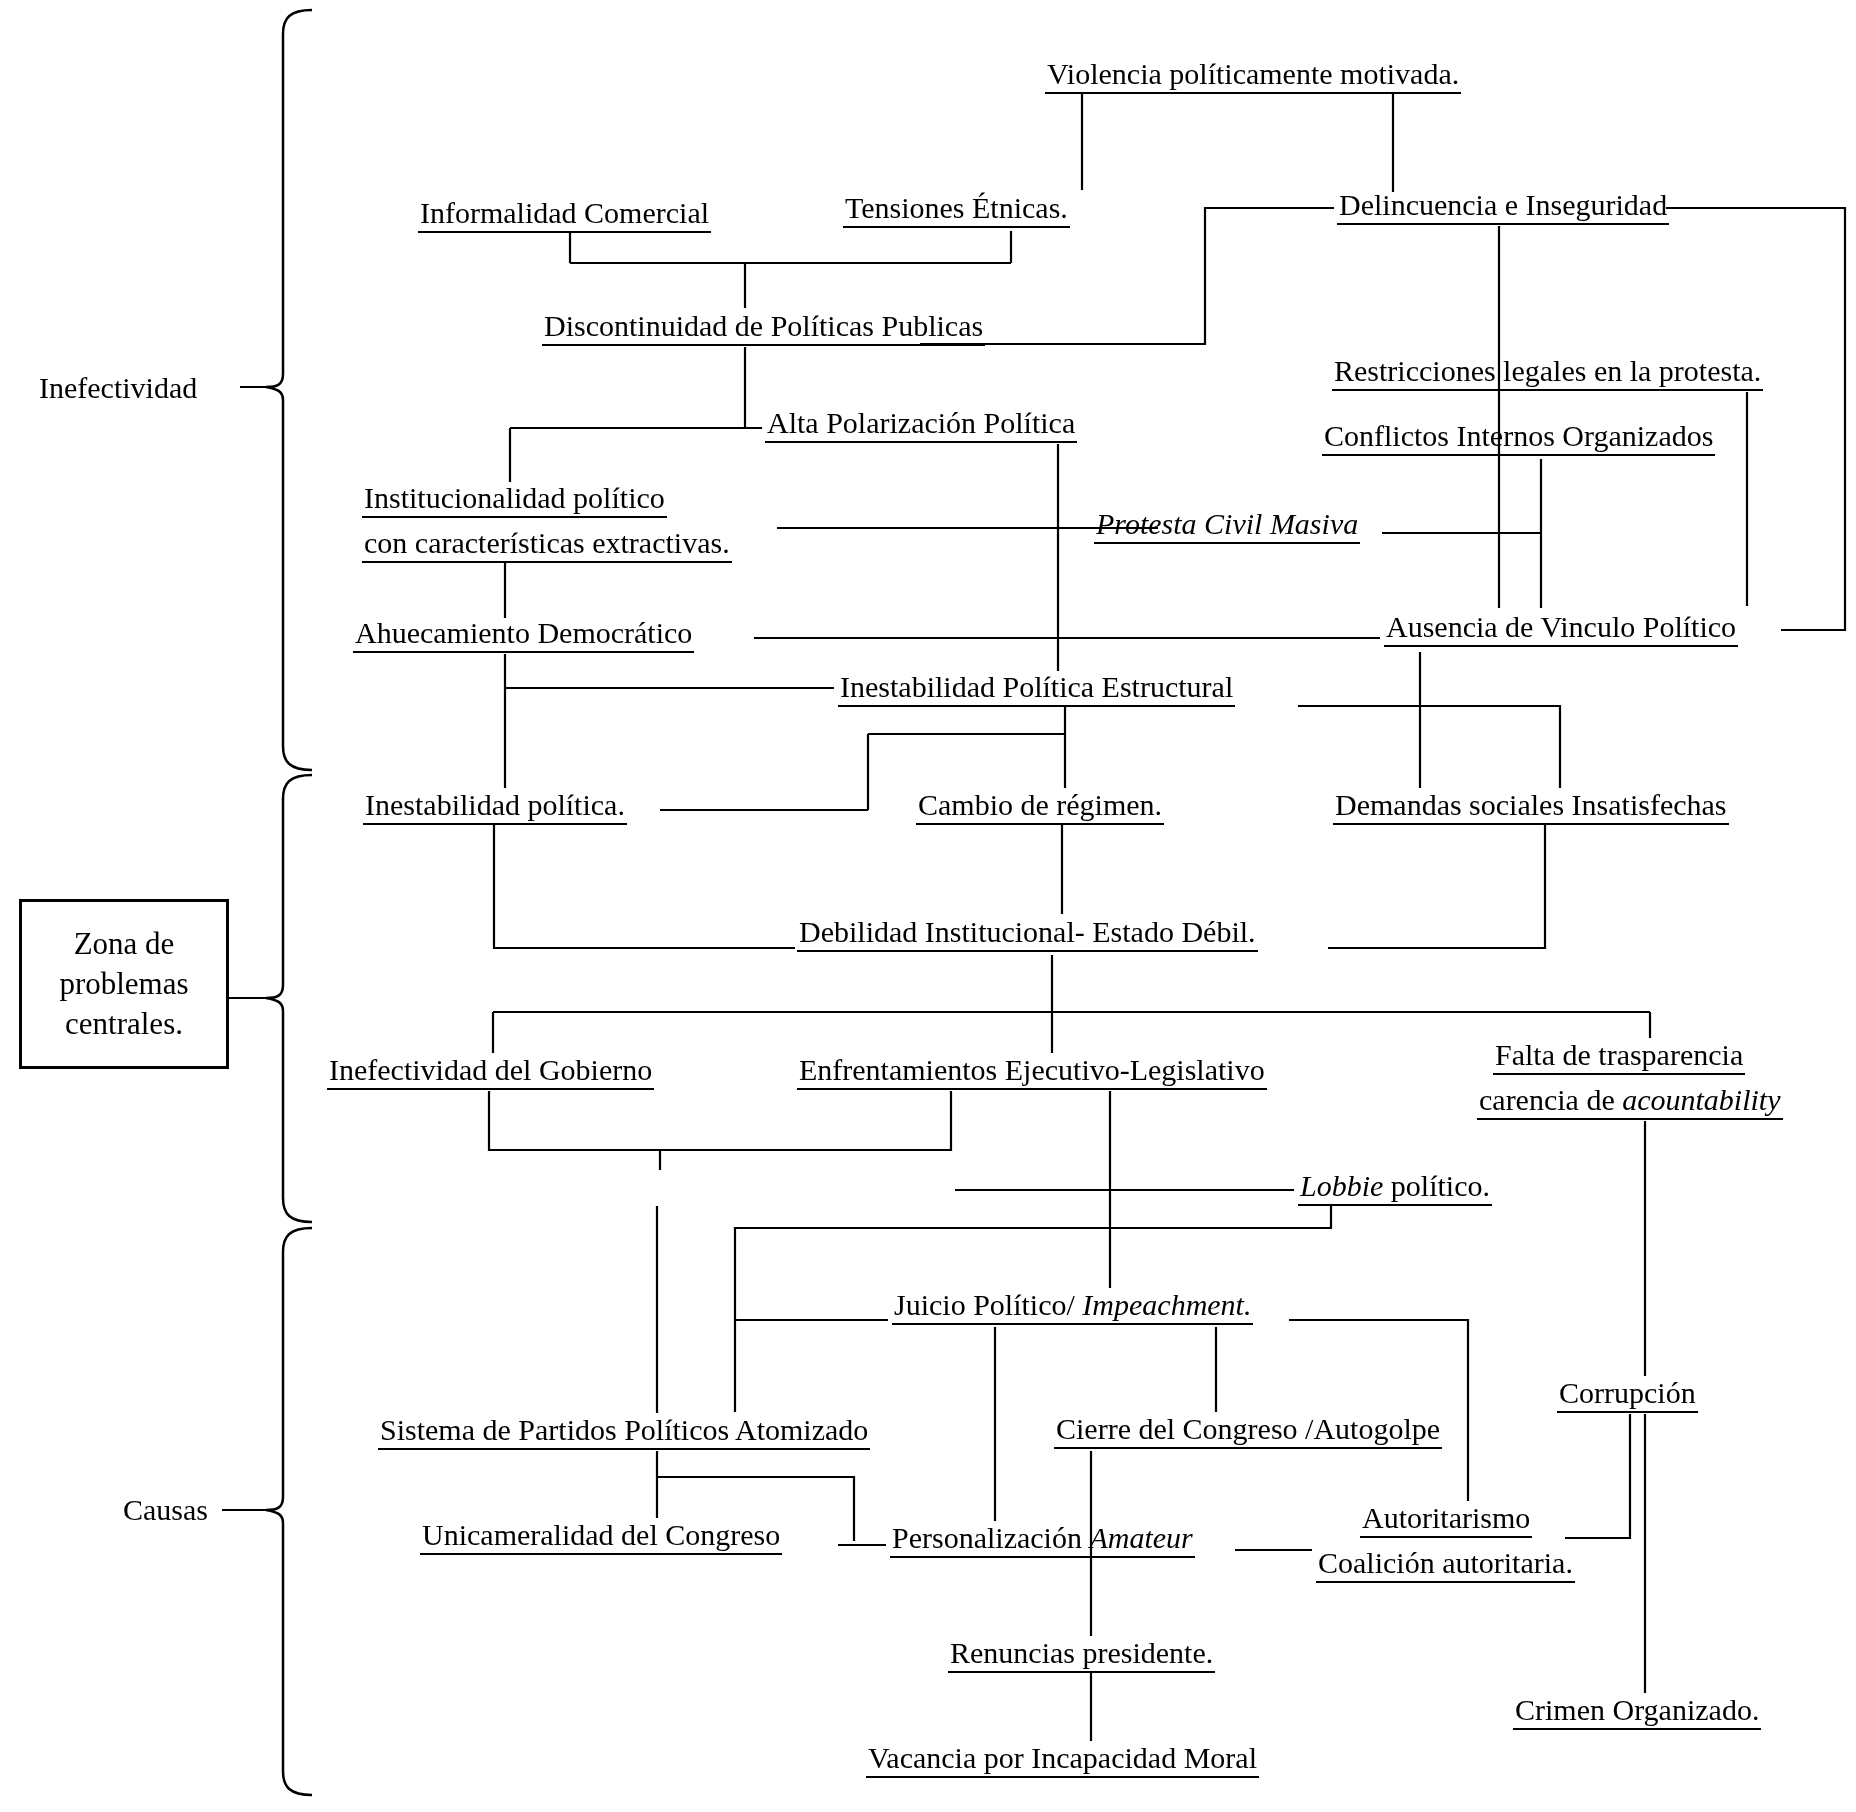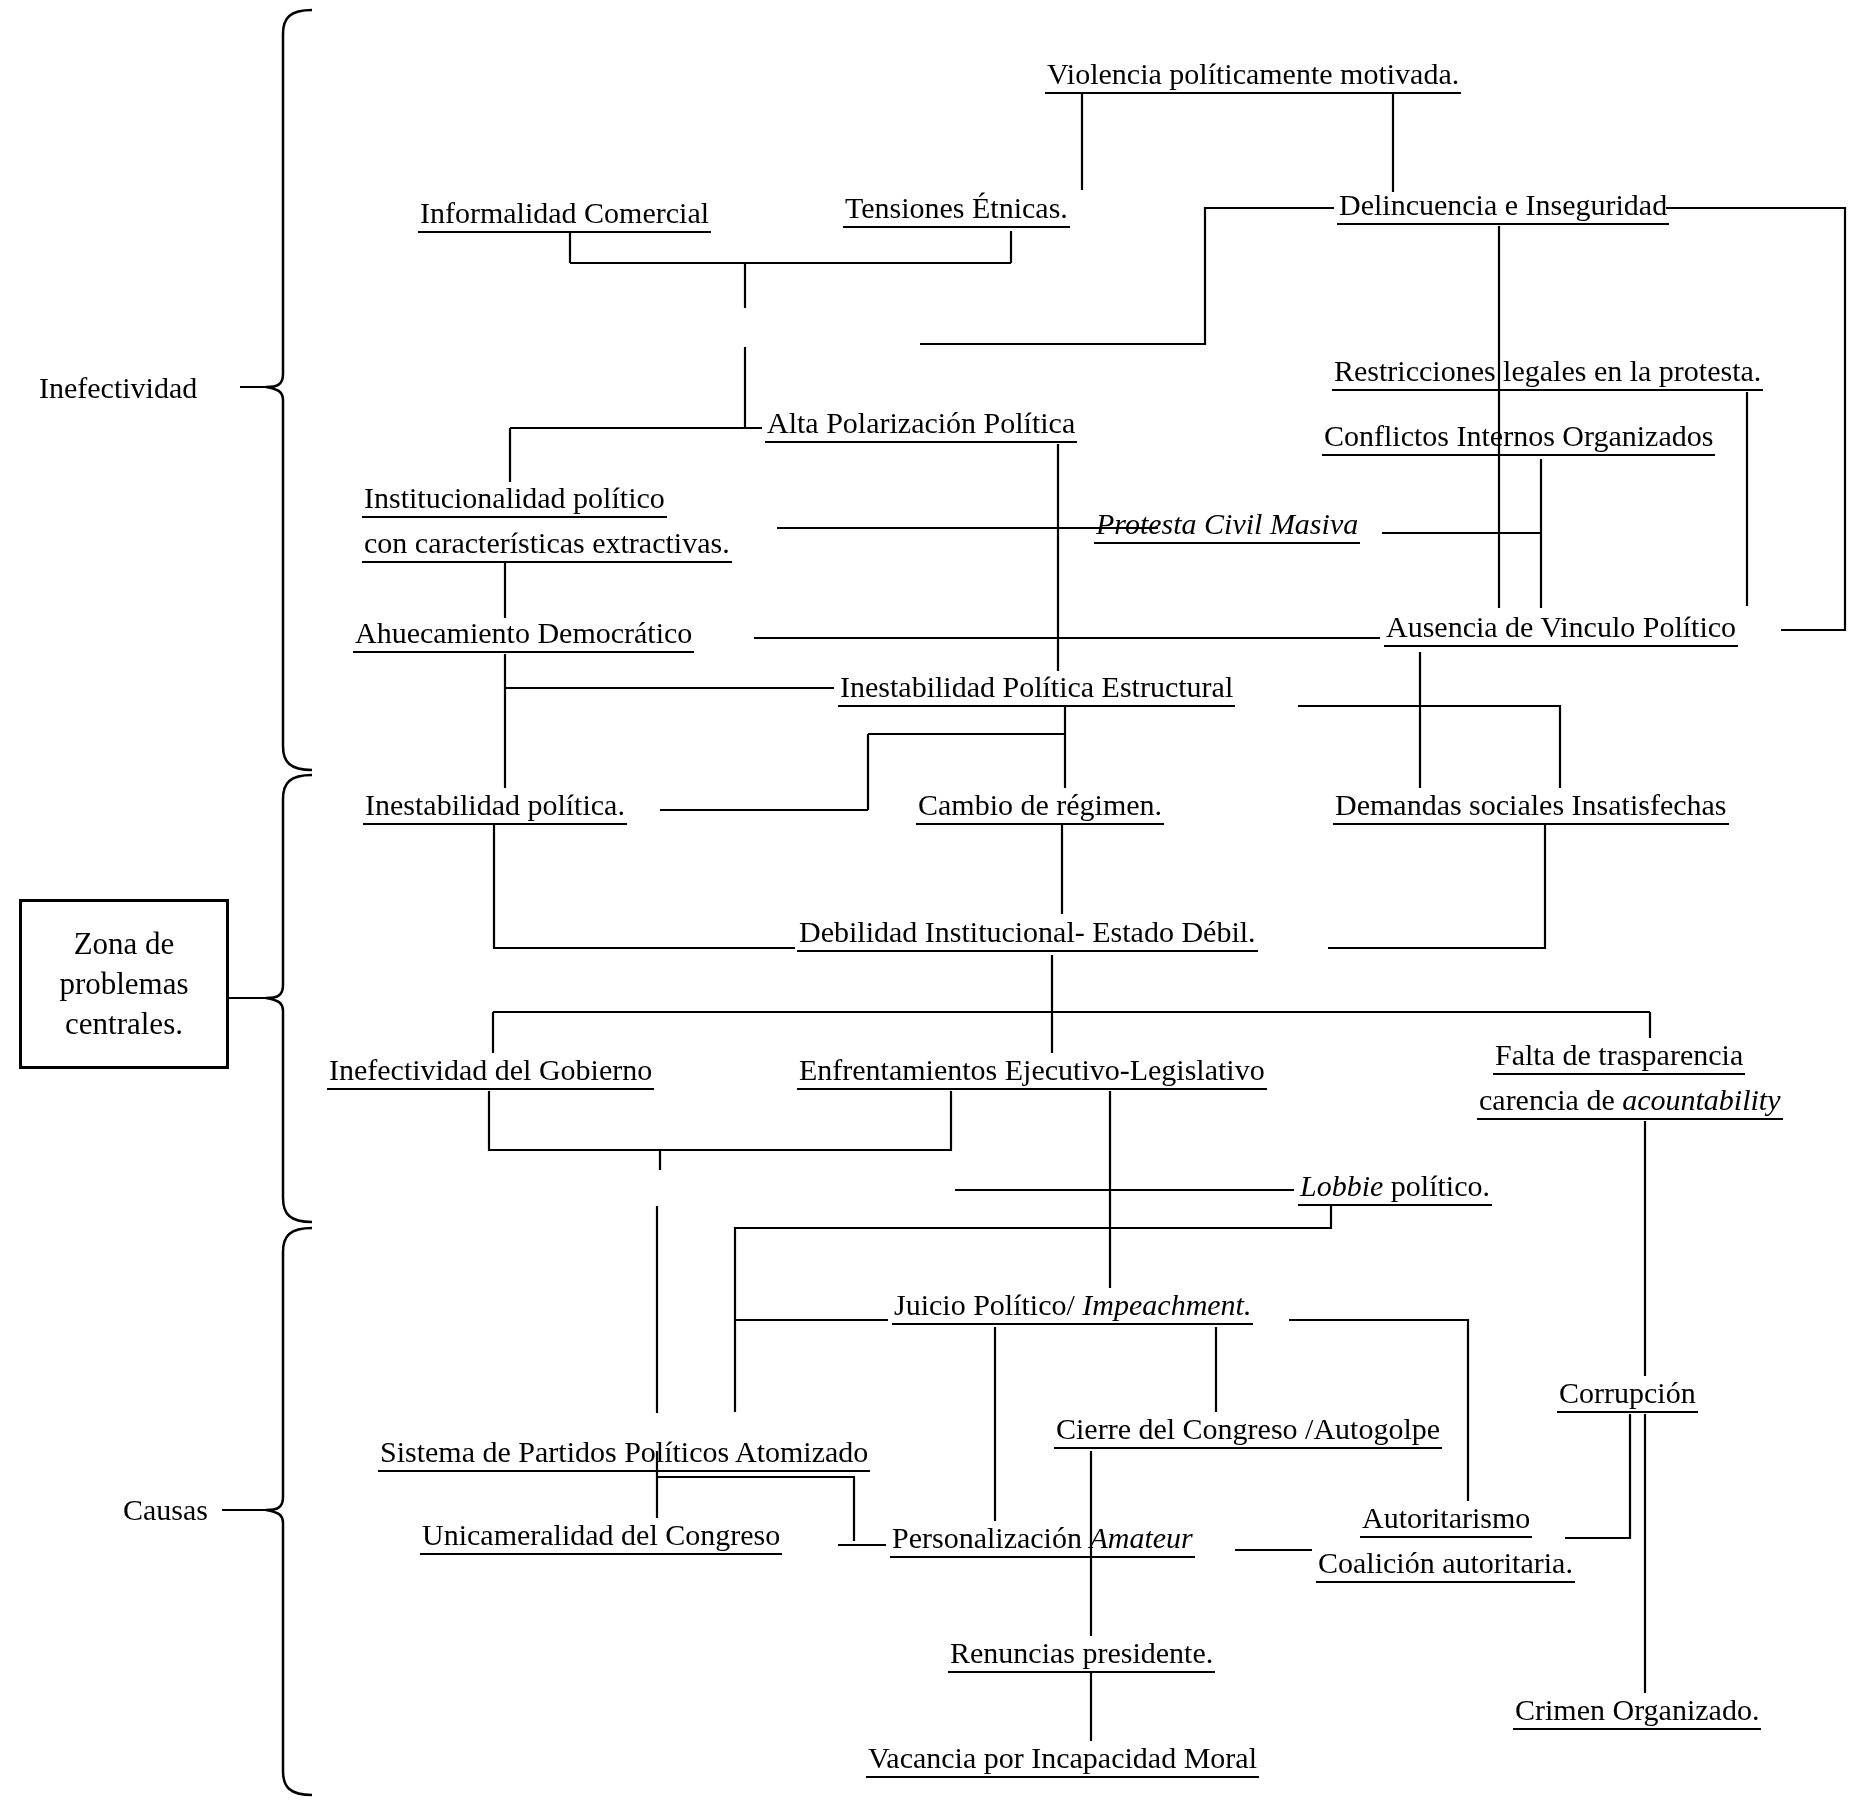--- a/index.html
+++ b/index.html
@@ -76,6 +76,7 @@
   <div class="node" style="left:418px;top:198px;">Informalidad Comercial</div>
   <div class="node" style="left:843px;top:193px;">Tensiones Étnicas.</div>
   <div class="node" style="left:1337px;top:190px;">Delincuencia e Inseguridad</div>
+  <div class="node" style="left:542px;top:311px;">Discontinuidad de Políticas Publicas</div>
   <div class="node" style="left:1332px;top:356px;">Restricciones legales en la protesta.</div>
   <div class="node" style="left:765px;top:408px;">Alta Polarización Política</div>
   <div class="node" style="left:1322px;top:421px;">Conflictos Internos Organizados</div>

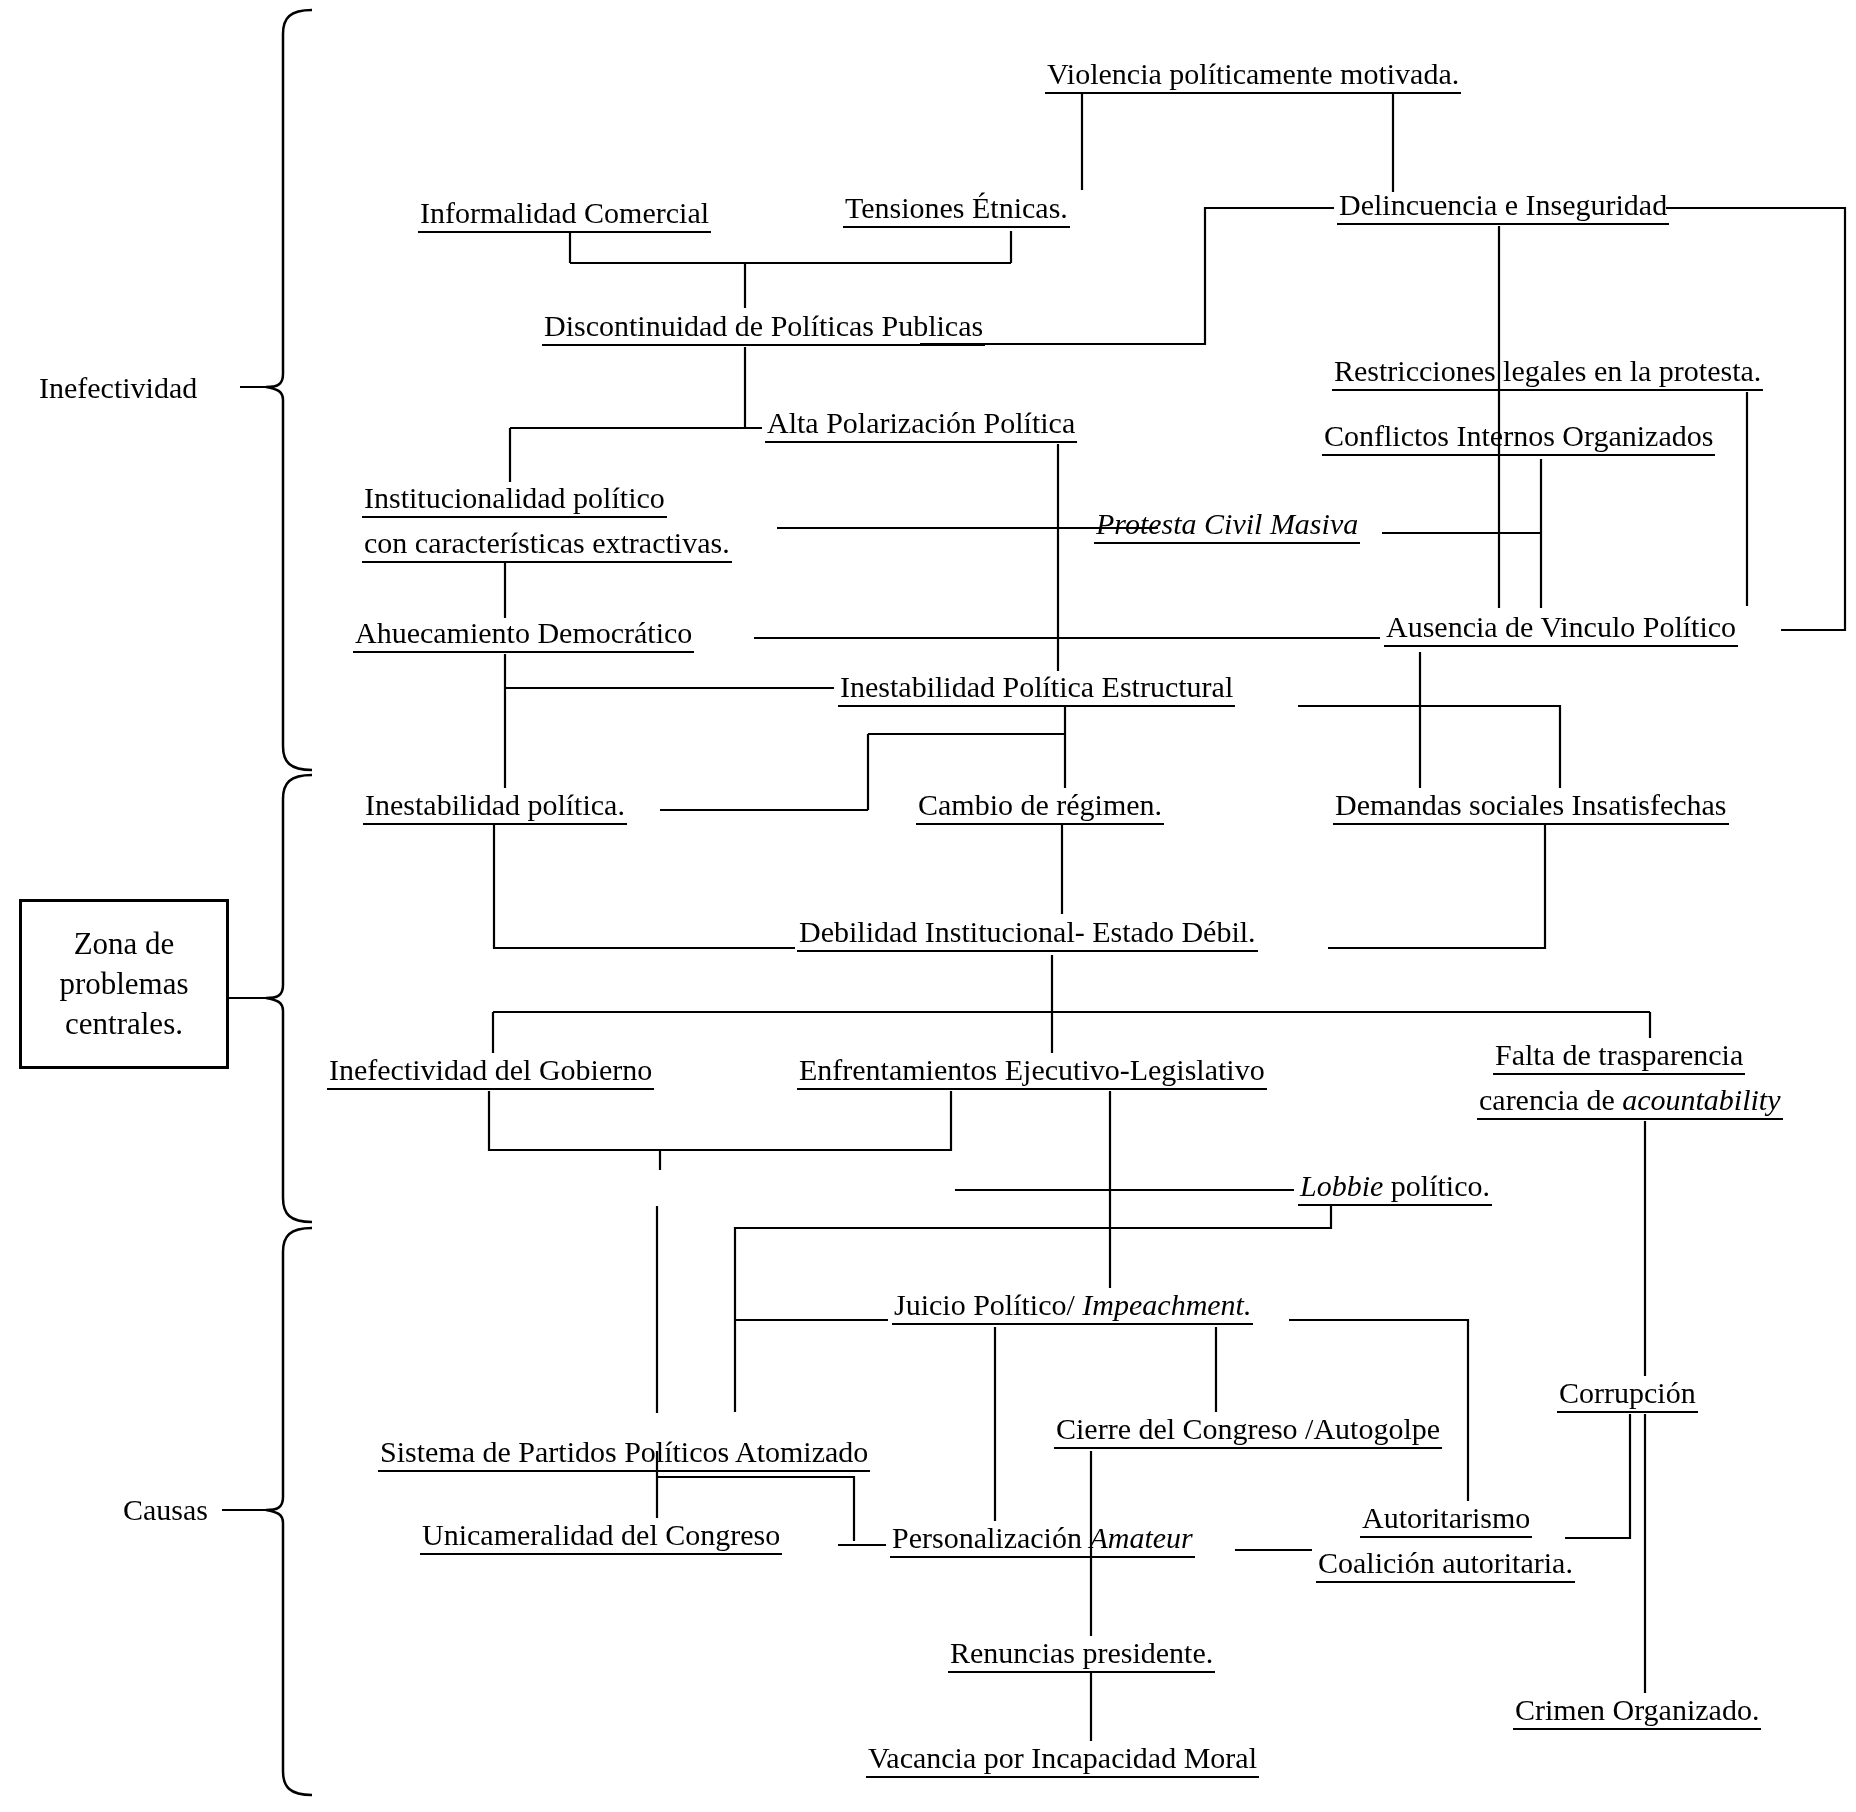--- a/index.html
+++ b/index.html
@@ -105,7 +105,7 @@
     <span>Juicio Político/ </span><span class="it">Impeachment.</span>
   </div>
   <div class="node" style="left:1557px;top:1378px;">Corrupción</div>
-  <div class="node" style="left:378px;top:1415px;margin-top:22px;">Sistema de Partidos Políticos Atomizado</div>
+  <div class="node" style="left:378px;top:1415px;">Sistema de Partidos Políticos Atomizado</div>
   <div class="node" style="left:1054px;top:1414px;">Cierre del Congreso /Autogolpe</div>
   <div class="node" style="left:420px;top:1520px;">Unicameralidad del Congreso</div>
   <div class="node" style="left:890px;top:1523px;">

